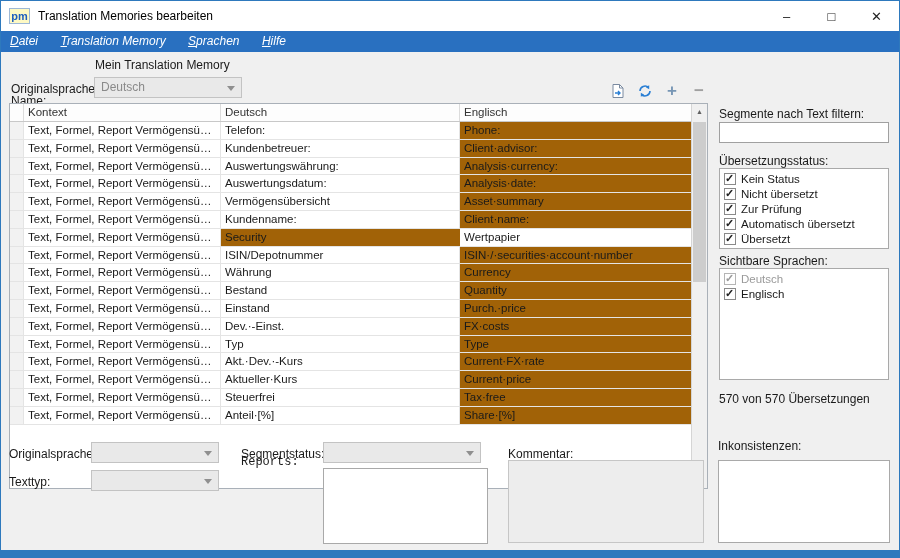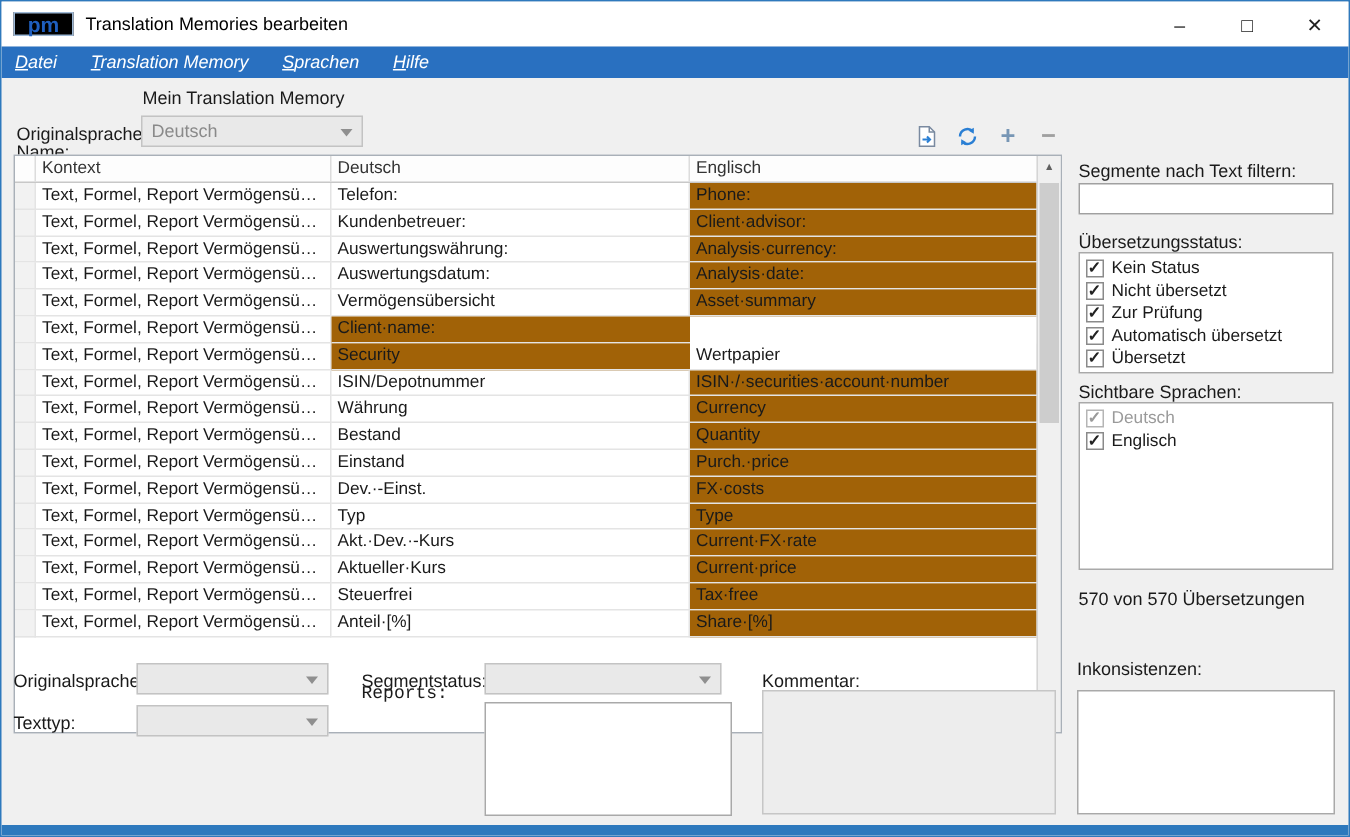--- a/index.html
+++ b/index.html
@@ -10,8 +10,8 @@
   }
   
   .titlebar { position:absolute; left:0; top:0; right:0; height:30px; background:#ffffff; display:flex; align-items:center; }
-  .app-icon { width:40px; height:16px; margin:0 8px 0 8px; border:1px solid #9db8d6; background:#000000; color:#1f5fbf;
-    font-size:14px; font-weight:bold; line-height:14px; text-align:center; }
+  .app-icon { width:21px; height:16px; margin:0 8px 0 8px; border:1px solid #9db8d6; background:#fef9c3; color:#1f5fbf;
+    font-size:11px; font-weight:bold; line-height:14px; text-align:center; }
   .title-text { font-size:12px; color:#000; }
   .win-controls { position:absolute; right:0; top:0; height:30px; display:flex; }
   .win-btn { width:45px; height:30px; display:flex; align-items:center; justify-content:center; font-size:13px; color:#222; cursor:default; }

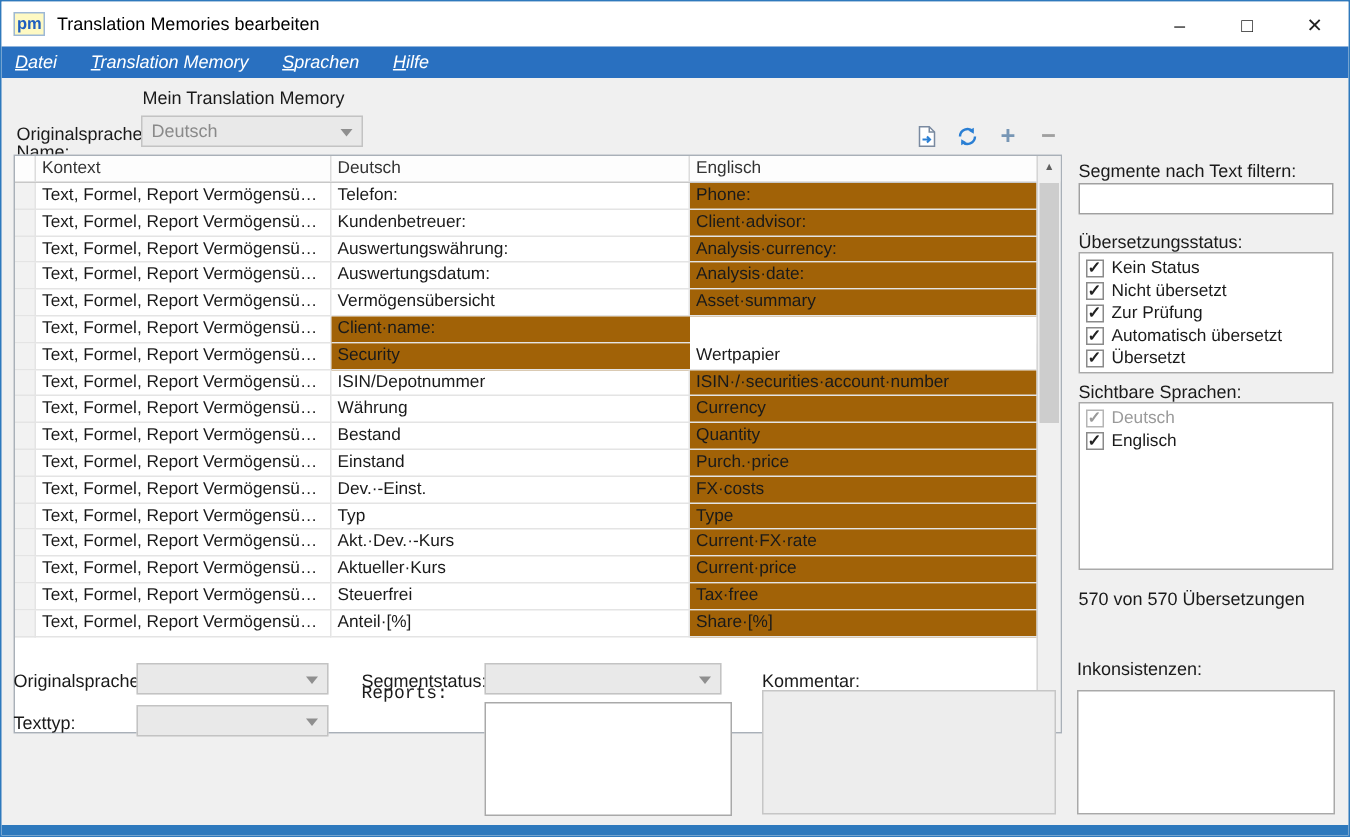--- a/index.html
+++ b/index.html
@@ -157,6 +157,7 @@
   <div class="trow">
     <div class="cell sel"></div>
     <div class="cell">Text, Formel, Report Vermögensü…</div>
+    <div class="cell">Kundenname:</div>
     <div class="cell en" style="border-right:none;">Client·name:</div>
   </div>
 

